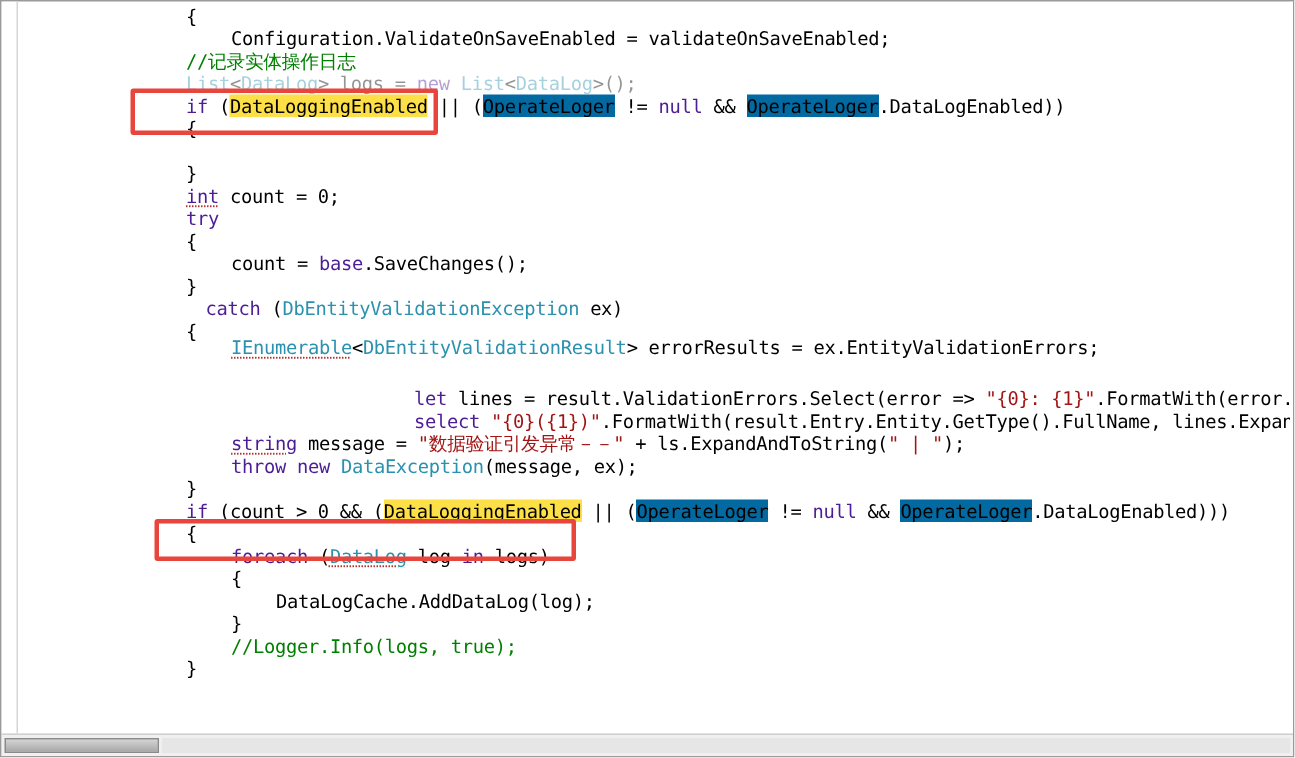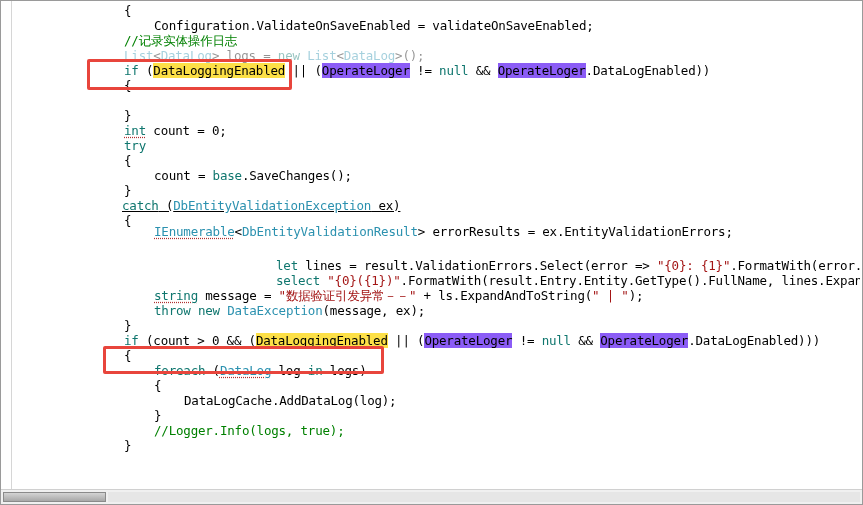--- a/index.html
+++ b/index.html
@@ -47,7 +47,7 @@
     letter-spacing: -0.2px;
   }
   
-  .kw      { color: #0f766e; }
+  .kw      { color: #4c1d95; }
   .type    { color: #2b91af; }
   .str     { color: #a31515; }
   .cmt     { color: #008000; }

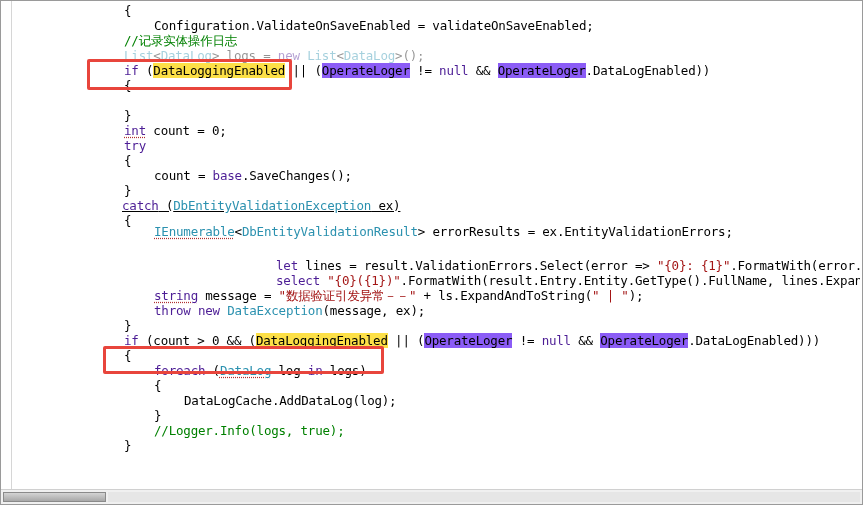--- a/index.html
+++ b/index.html
@@ -60,7 +60,7 @@
     text-underline-offset: 2px;
   }
   
-  .hl-orange { background: #8b5cf6; }
+  .hl-orange { background: #0369a1; }
   .hl-gray   { background: #fde047; }
   
   .faded { opacity: 0.42; }

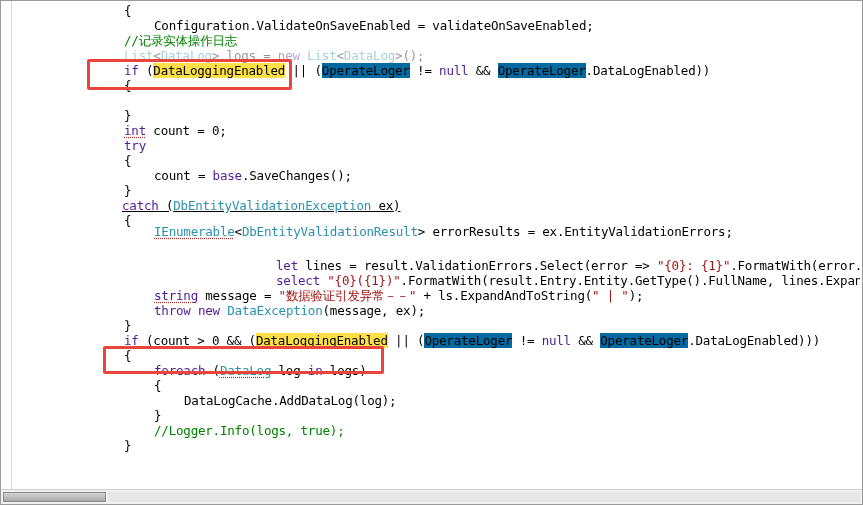--- a/index.html
+++ b/index.html
@@ -132,7 +132,7 @@
       <div class="code-line" style="top: 152px; left: 111px;"><span class="plain">{</span></div>
       <div class="code-line" style="top: 167px; left: 141px;"><span class="plain">count = </span><span class="kw">base</span><span class="plain">.SaveChanges();</span></div>
       <div class="code-line" style="top: 182px; left: 111px;"><span class="plain">}</span></div>
-      <div class="code-line" style="top: 197px; left: 109px; text-decoration: underline;"><span class="kw">catch</span><span class="plain"> (</span><span class="type">DbEntityValidationException</span><span class="plain"> ex)</span></div>
+      <div class="code-line" style="top: 197px; left: 124px;"><span class="kw">catch</span><span class="plain"> (</span><span class="type">DbEntityValidationException</span><span class="plain"> ex)</span></div>
       <div class="code-line" style="top: 212px; left: 111px;"><span class="plain">{</span></div>
       <div class="code-line" style="top: 223px; left: 141px;"><span class="type squig">IEnumerable</span><span class="plain">&lt;</span><span class="type">DbEntityValidationResult</span><span class="plain">&gt; errorResults = ex.EntityValidationErrors;</span></div>
       <div class="code-line" style="top: 257px; left: 263px;"><span class="kw">let</span><span class="plain"> lines = result.ValidationErrors.Select(error =&gt; </span><span class="str">"{0}: {1}"</span><span class="plain">.FormatWith(error.Pro</span></div>

